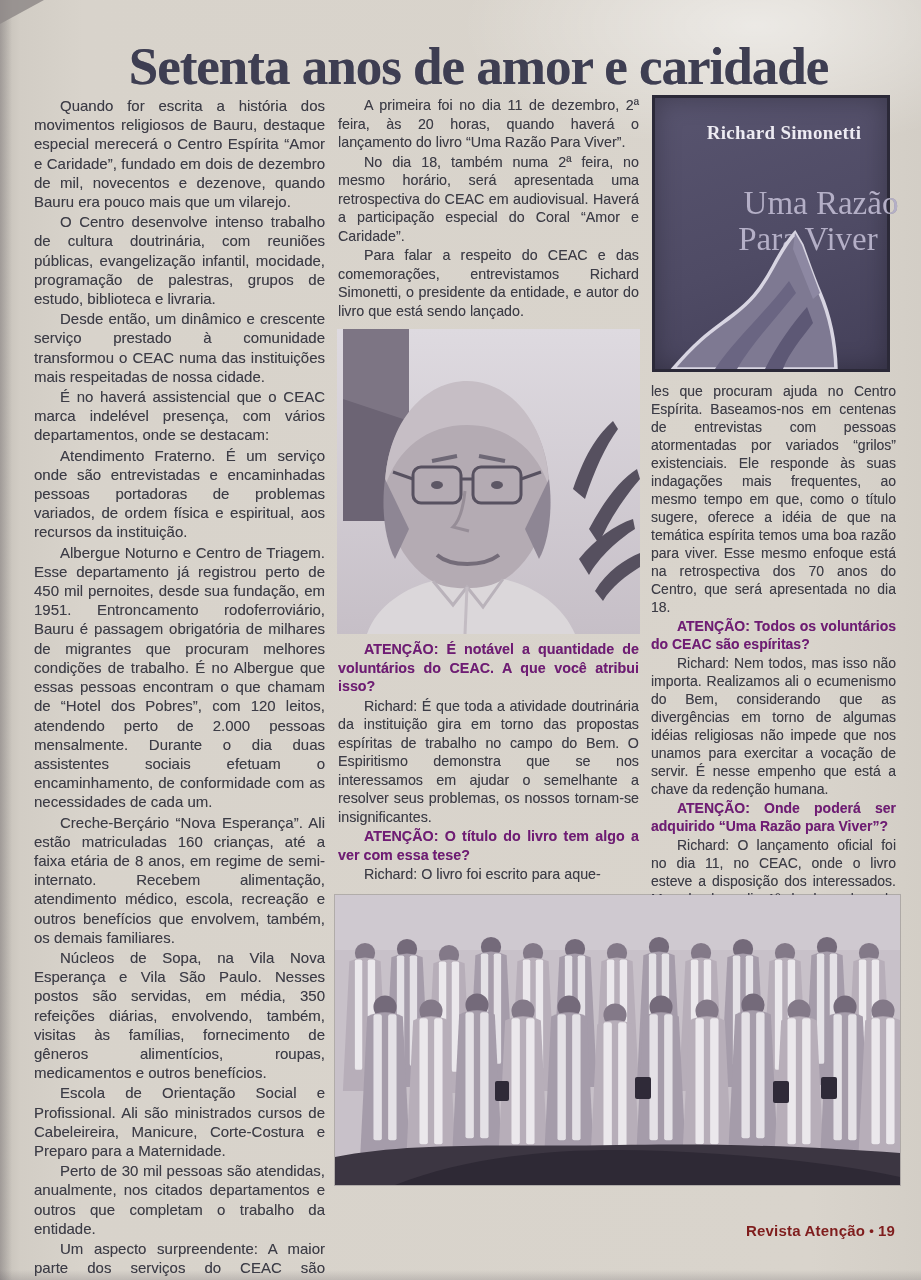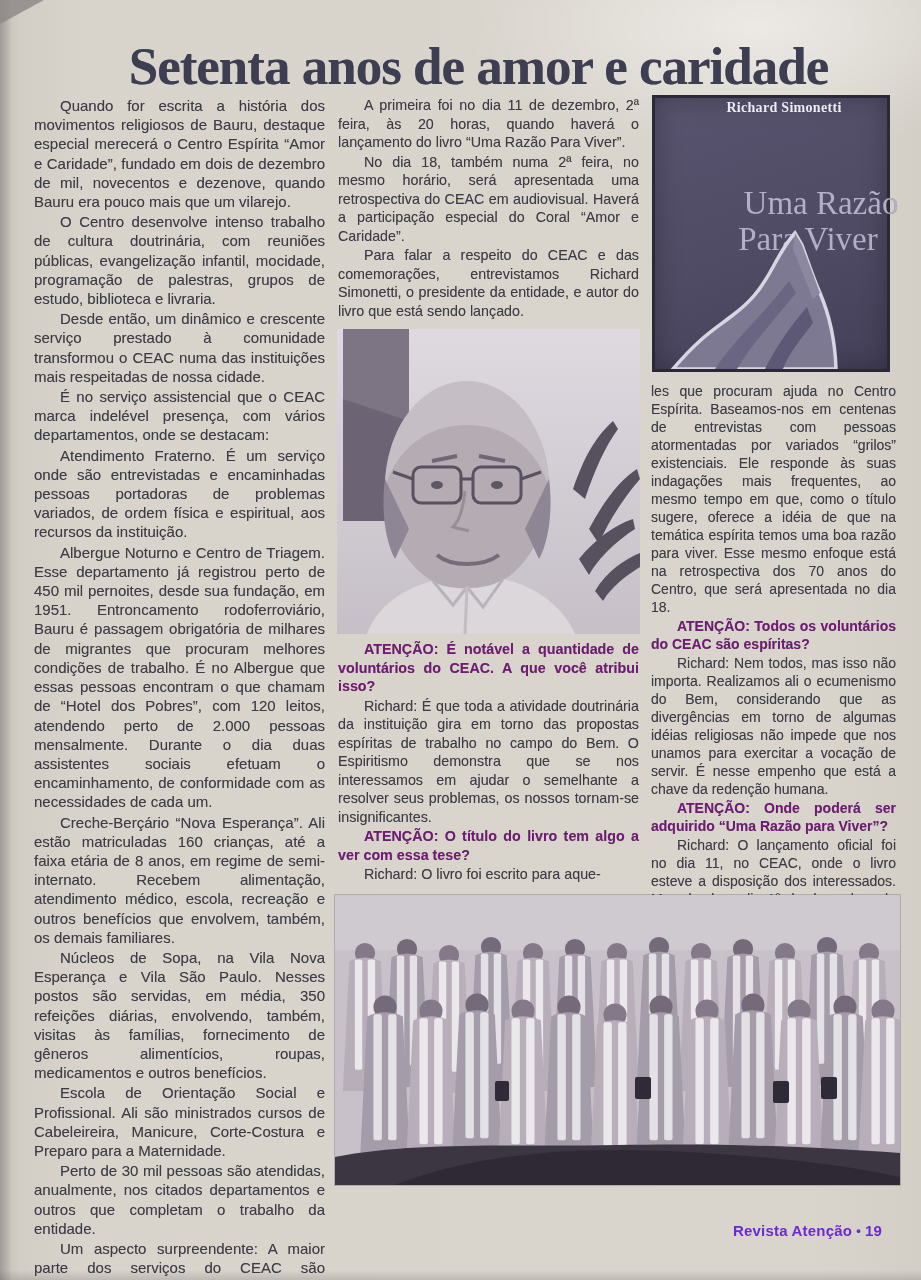--- a/index.html
+++ b/index.html
@@ -46,8 +46,8 @@
     background:linear-gradient(160deg,#58546f 0%,#4f4b65 55%,#444059 100%);
     border:3px solid #2b2938;box-shadow:inset 0 0 26px rgba(0,0,0,.28);
   }
-  .book-author{margin:0;padding-top:0;text-align:center;
-    font-family:"Liberation Serif",serif;font-weight:700;font-size:14px;
+  .book-author{margin:0;padding-top:25px;text-align:center;
+    font-family:"Liberation Serif",serif;font-weight:700;font-size:19px;
     color:#edebf3;letter-spacing:.3px;}
   .book-title{position:absolute;top:86px;left:0;width:100%;text-align:center;
     font-family:"Liberation Serif",serif;font-weight:400;font-size:33px;line-height:36px;

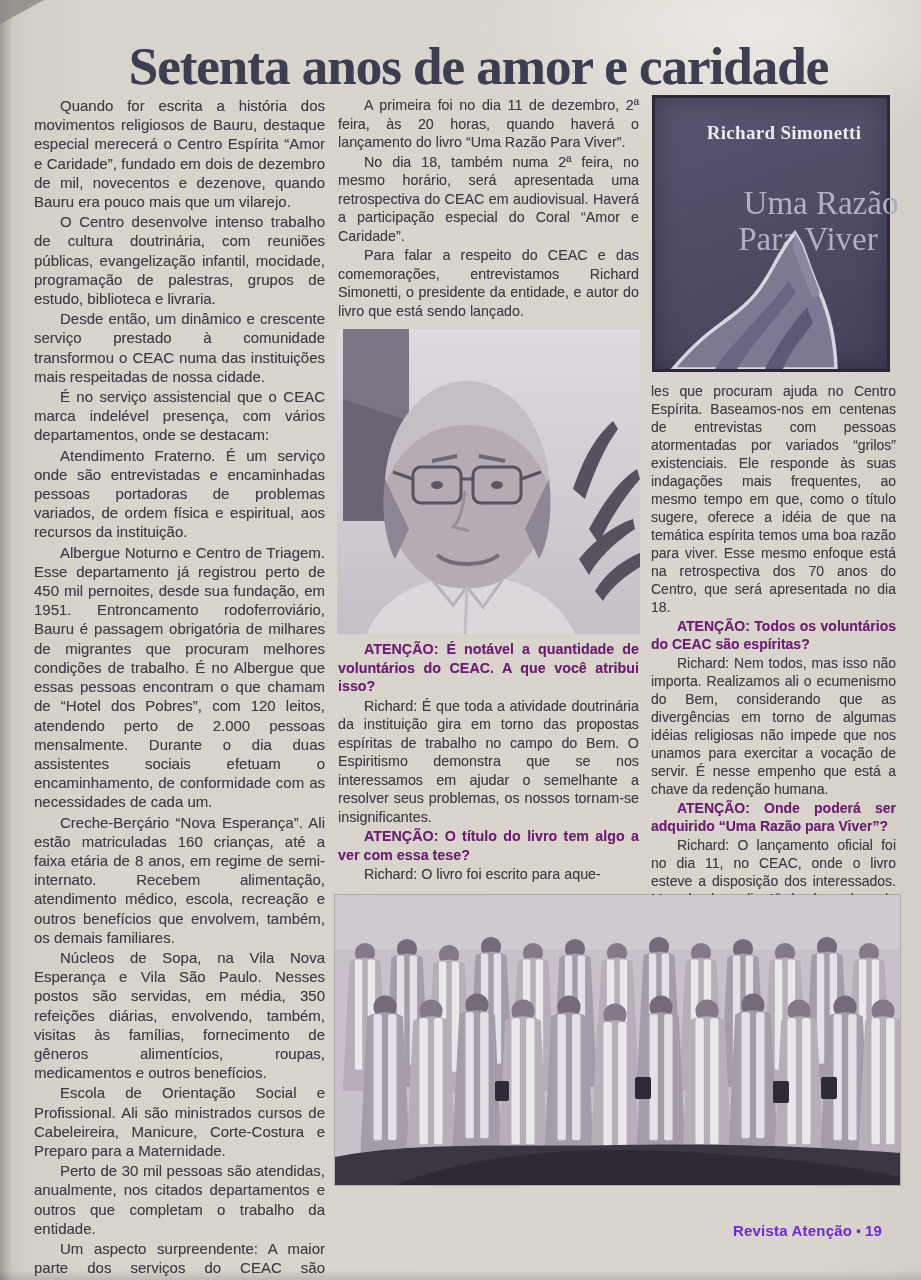--- a/index.html
+++ b/index.html
@@ -75,7 +75,7 @@
   <p>Quando for escrita a história dos movimentos religiosos de Bauru, destaque especial merecerá o Centro Espírita “Amor e Caridade”, fundado em dois de dezembro de mil, novecentos e dezenove, quando Bauru era pouco mais que um vilarejo.</p>
   <p>O Centro desenvolve intenso trabalho de cultura doutrinária, com reuniões públicas, evangelização infantil, mocidade, programação de palestras, grupos de estudo, biblioteca e livraria.</p>
   <p>Desde então, um dinâmico e crescente serviço prestado à comunidade transformou o CEAC numa das instituições mais respeitadas de nossa cidade.</p>
-  <p>É no serviço assistencial que o CEAC marca indelével presença, com vários departamentos, onde se destacam:</p>
+  <p>É no haverá assistencial que o CEAC marca indelével presença, com vários departamentos, onde se destacam:</p>
   <p>Atendimento Fraterno. É um serviço onde são entrevistadas e encaminhadas pessoas portadoras de problemas variados, de ordem física e espiritual, aos recursos da instituição.</p>
   <p>Albergue Noturno e Centro de Triagem. Esse departamento já registrou perto de 450 mil pernoites, desde sua fundação, em 1951. Entroncamento rodoferroviário, Bauru é passagem obrigatória de milhares de migrantes que procuram melhores condições de trabalho. É no Albergue que essas pessoas encontram o que chamam de “Hotel dos Pobres”, com 120 leitos, atendendo perto de 2.000 pessoas mensalmente. Durante o dia duas assistentes sociais efetuam o encaminhamento, de conformidade com as necessidades de cada um.</p>
   <p>Creche-Berçário “Nova Esperança”. Ali estão matriculadas 160 crianças, até a faixa etária de 8 anos, em regime de semi-internato. Recebem alimentação, atendimento médico, escola, recreação e outros benefícios que envolvem, também, os demais familiares.</p>

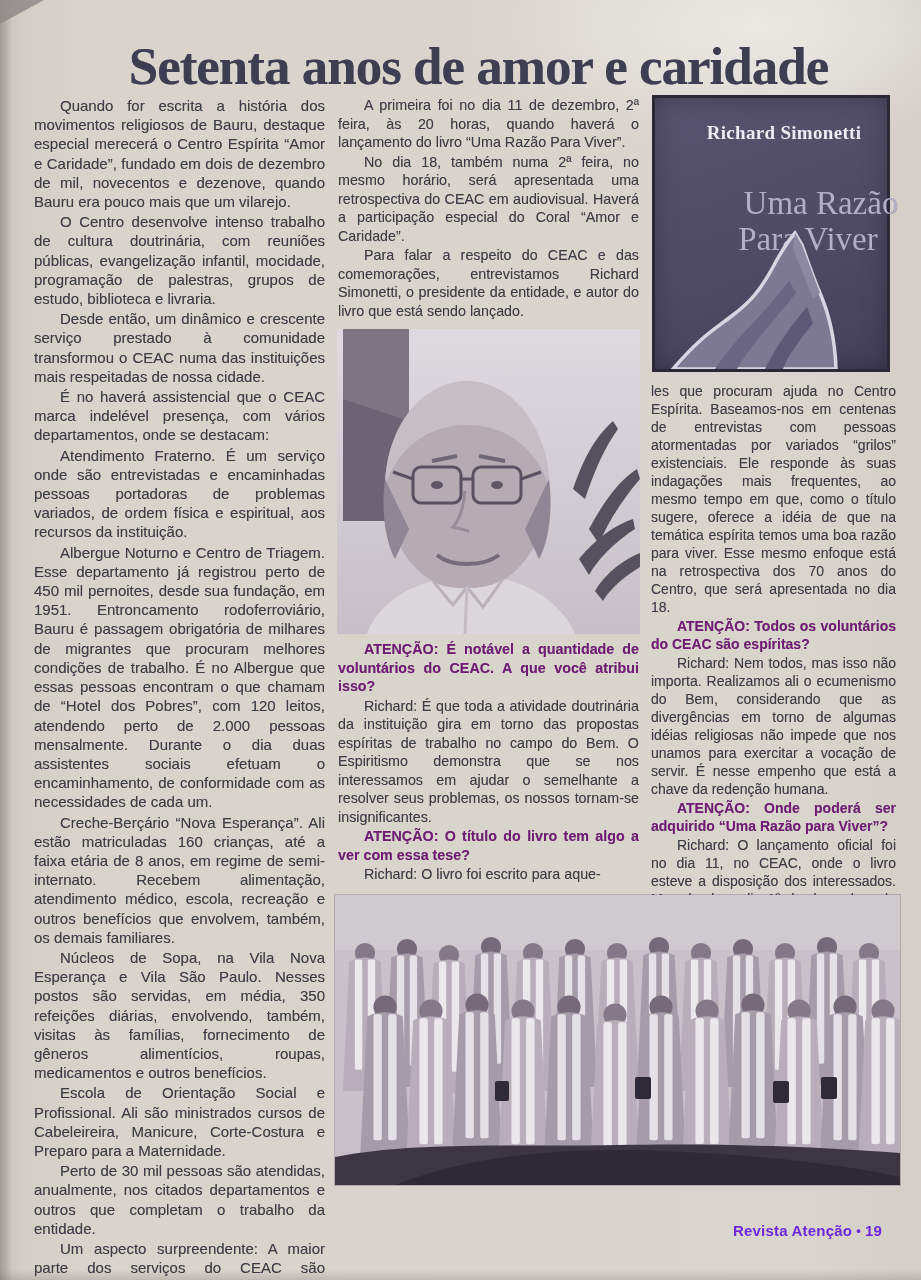--- a/index.html
+++ b/index.html
@@ -58,8 +58,8 @@
     box-shadow:0 0 0 1px rgba(60,54,66,.25);}
   .choir svg{display:block;}
 
-  .footer{position:absolute;top:1222px;right:39px;z-index:4;
-    font-weight:700;font-size:15px;color:#6d28d9;letter-spacing:.2px;}
+  .footer{position:absolute;top:1222px;right:26px;z-index:4;
+    font-weight:700;font-size:15px;color:#7f1d1d;letter-spacing:.2px;}
   .footer .dot{display:inline-block;margin:0 4px;font-size:13px;position:relative;top:-1px;}
 </style>
 </head>

